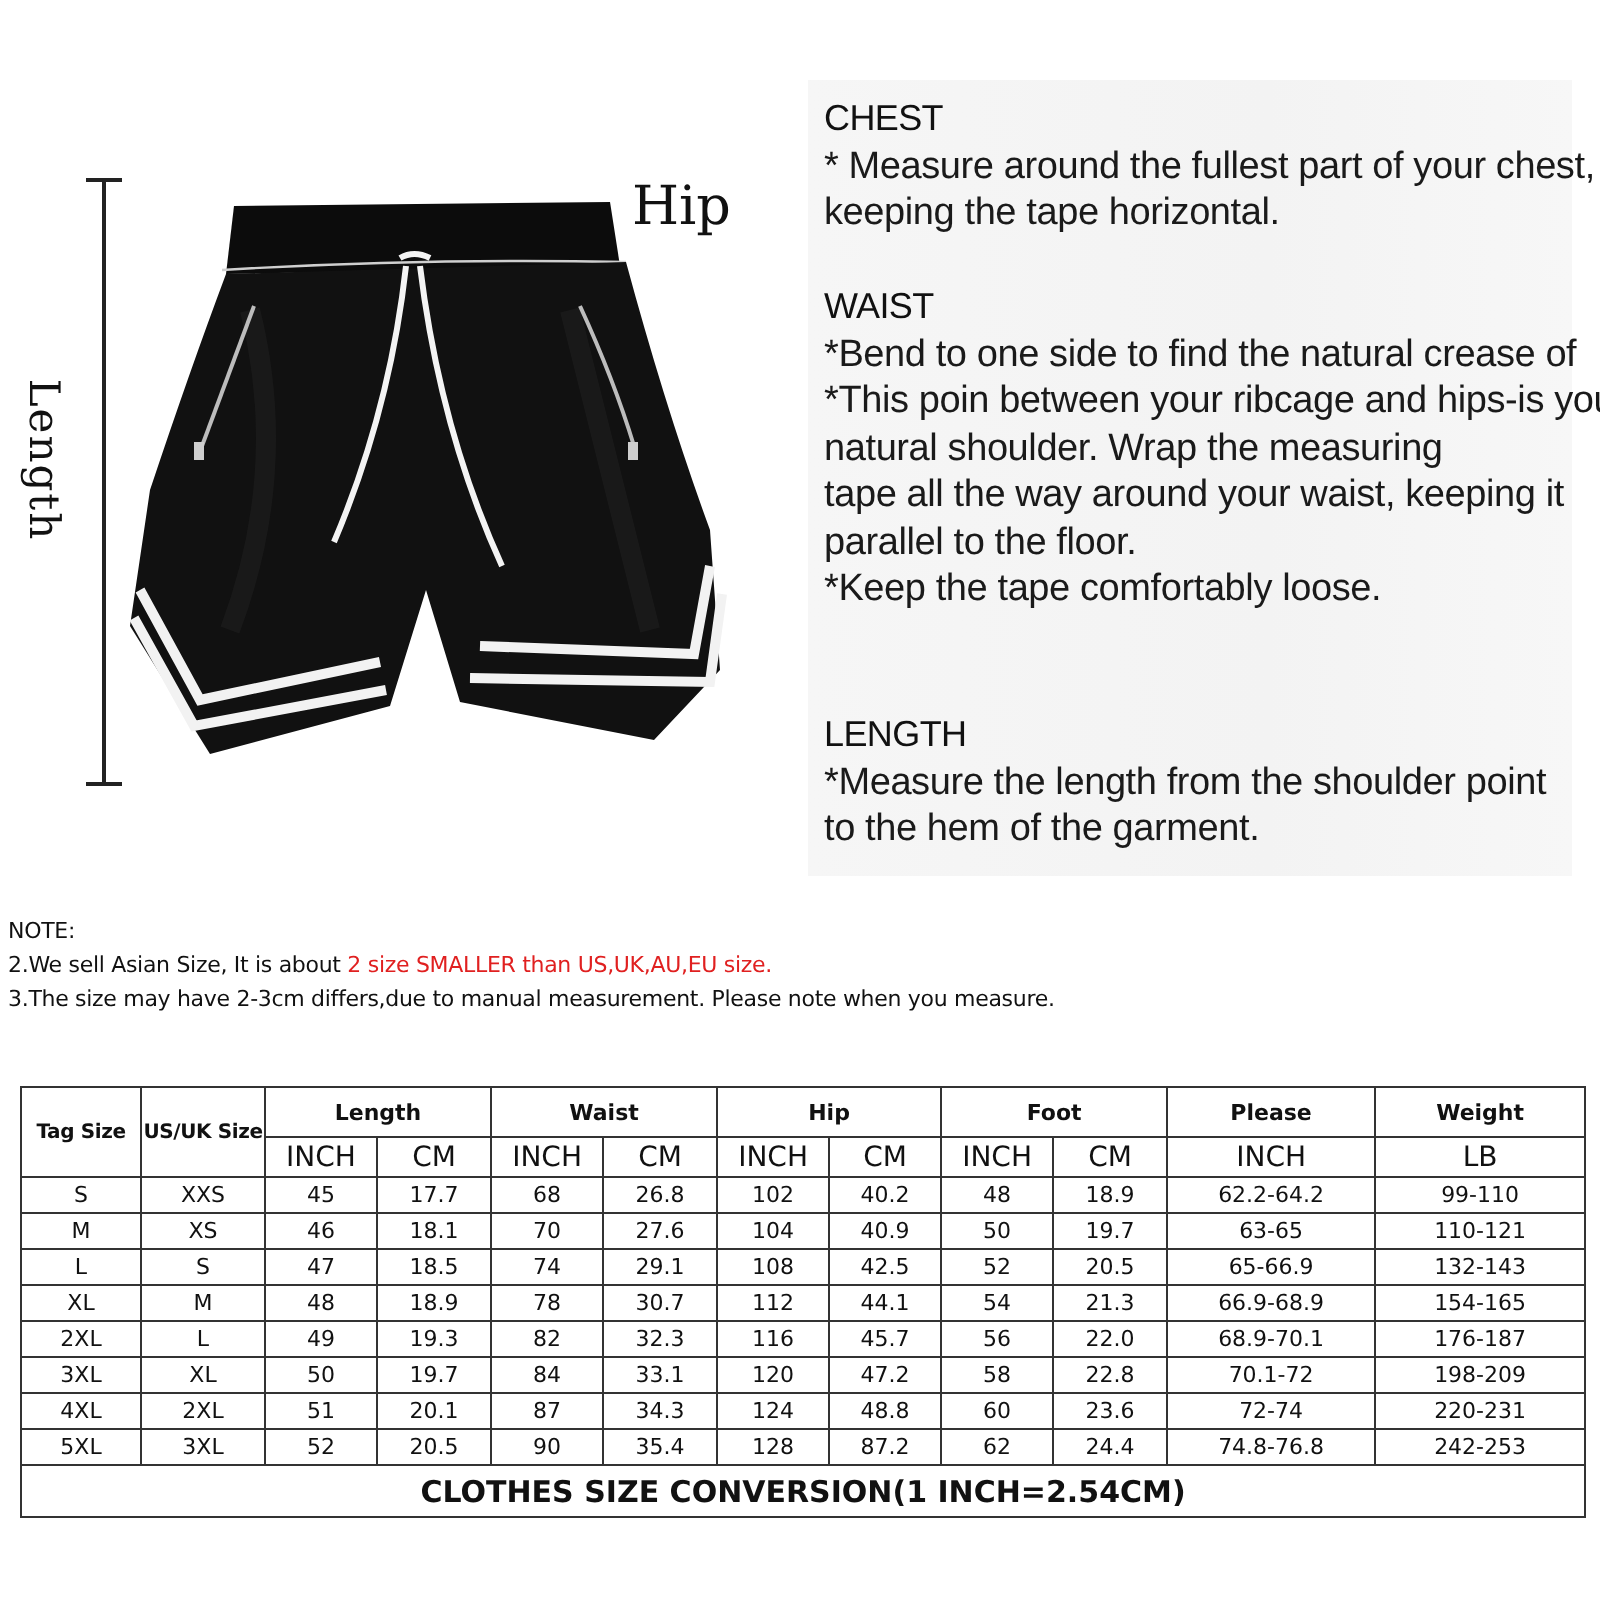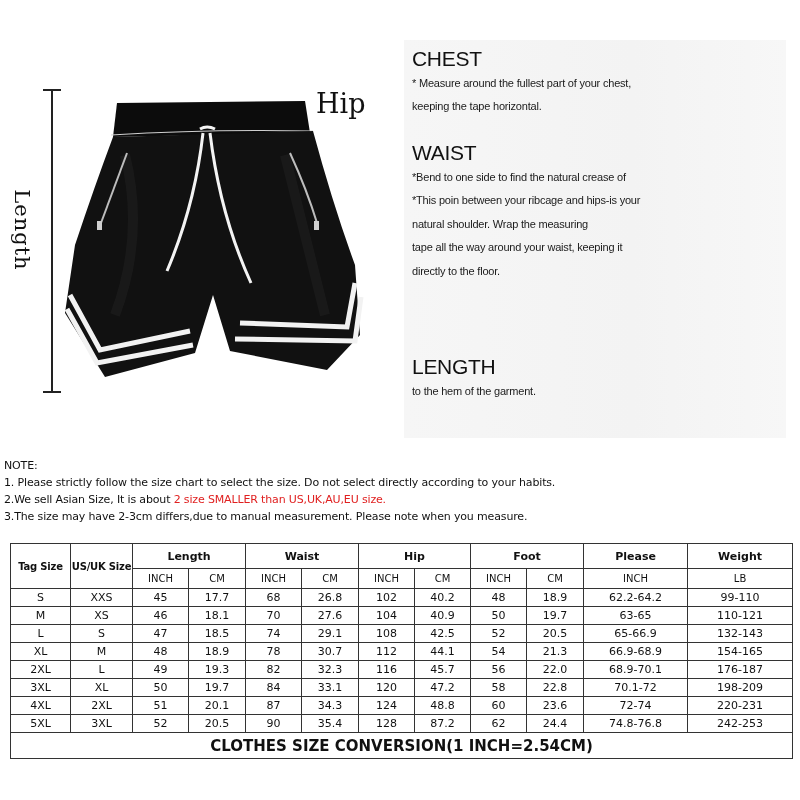--- a/index.html
+++ b/index.html
@@ -31,7 +31,7 @@
     font-family: "Liberation Sans", sans-serif;
   }
   .guide-section { position: absolute; left: 8px; right: 4px; }
-  .guide-title { font-size: 21px; font-weight: normal; color: #111; letter-spacing: -0.3px; line-height: 26px; }
+  .guide-title { font-size: 18px; font-weight: normal; color: #111; letter-spacing: -0.3px; line-height: 26px; }
   .guide-line { font-size: 11px; line-height: 23.4px; color: #1a1a1a; white-space: nowrap; letter-spacing: -0.2px; }
 
   

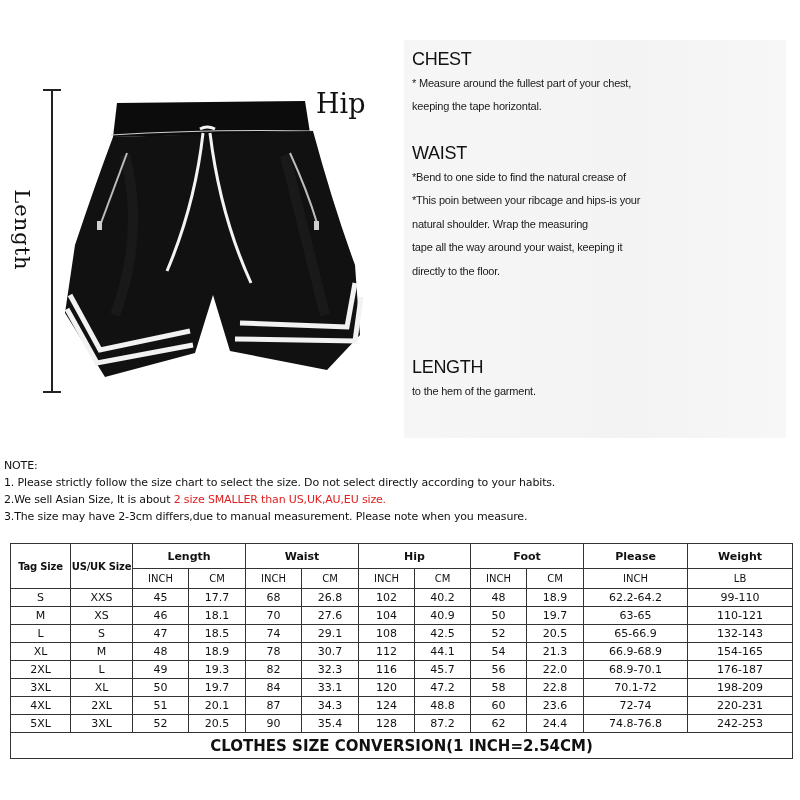--- a/index.html
+++ b/index.html
@@ -32,7 +32,7 @@
   }
   .guide-section { position: absolute; left: 8px; right: 4px; }
   .guide-title { font-size: 18px; font-weight: normal; color: #111; letter-spacing: -0.3px; line-height: 26px; }
-  .guide-line { font-size: 11px; line-height: 23.4px; color: #1a1a1a; white-space: nowrap; letter-spacing: -0.2px; }
+  .guide-line { font-size: 19px; line-height: 23.4px; color: #1a1a1a; white-space: nowrap; letter-spacing: -0.2px; }
 
   
   .notes {

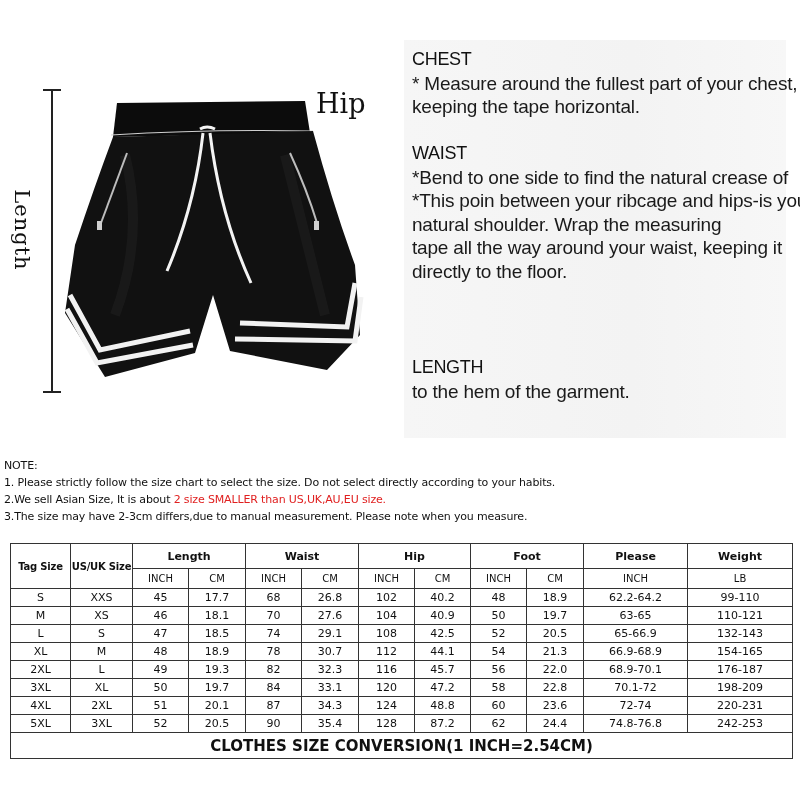--- a/index.html
+++ b/index.html
@@ -109,7 +109,7 @@
     <div class="guide-line">*This poin between your ribcage and hips-is your</div>
     <div class="guide-line">natural shoulder. Wrap the measuring</div>
     <div class="guide-line">tape all the way around your waist, keeping it</div>
-    <div class="guide-line">directly to the floor.</div>
+    <div class="guide-line">parallel to the floor.</div>
   </div>
 
   <div class="guide-section" style="top:314px;">

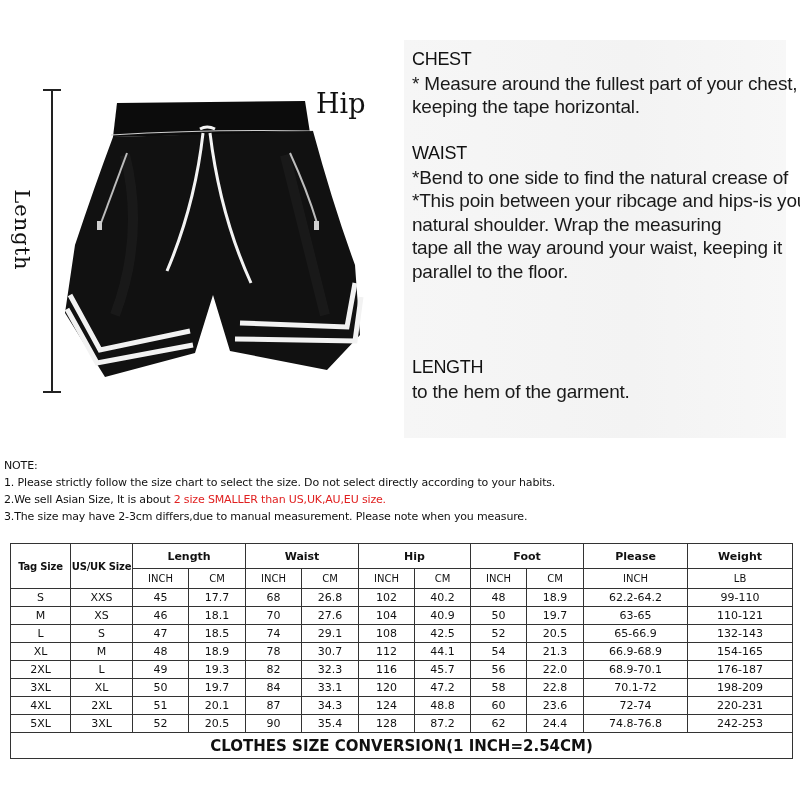--- a/index.html
+++ b/index.html
@@ -110,6 +110,7 @@
     <div class="guide-line">natural shoulder. Wrap the measuring</div>
     <div class="guide-line">tape all the way around your waist, keeping it</div>
     <div class="guide-line">parallel to the floor.</div>
+    <div class="guide-line">*Keep the tape comfortably loose.</div>
   </div>
 
   <div class="guide-section" style="top:314px;">

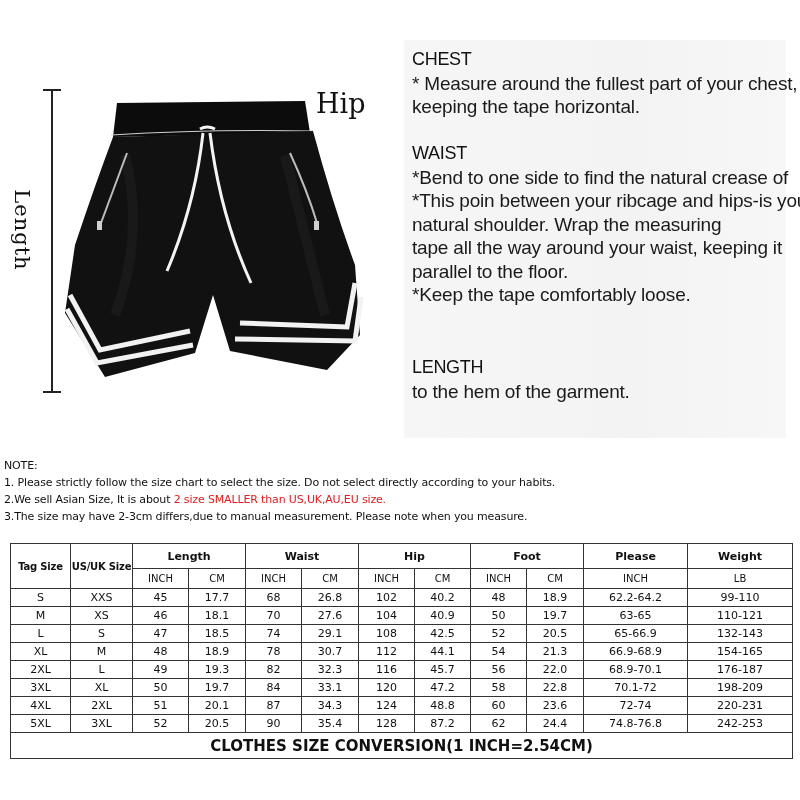--- a/index.html
+++ b/index.html
@@ -115,6 +115,7 @@
 
   <div class="guide-section" style="top:314px;">
     <div class="guide-title">LENGTH</div>
+    <div class="guide-line">*Measure the length from the shoulder point</div>
     <div class="guide-line">to the hem of the garment.</div>
   </div>
 </div>

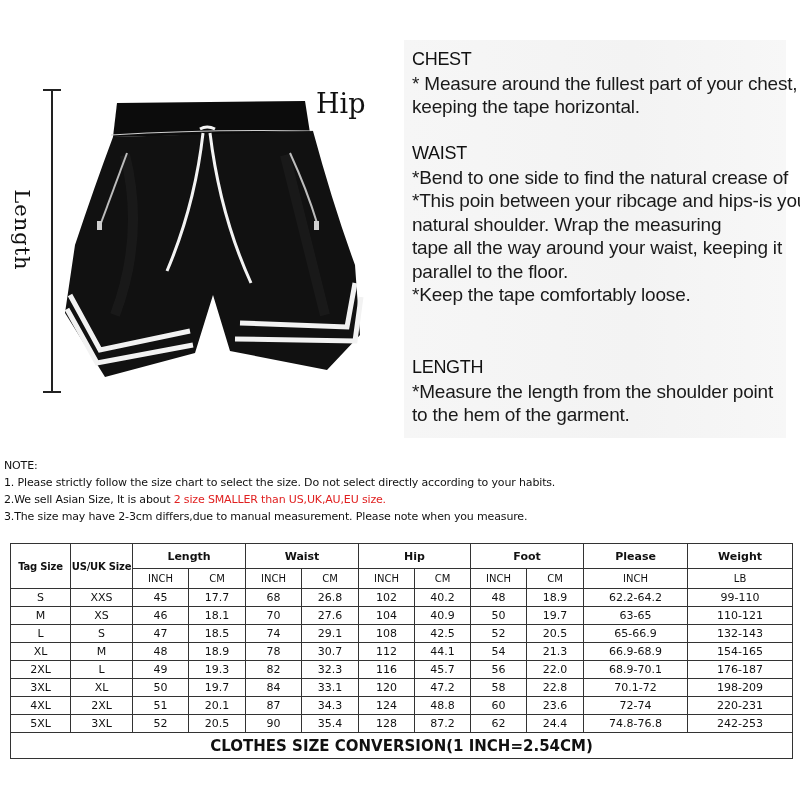--- a/index.html
+++ b/index.html
@@ -122,7 +122,6 @@
 
 <div class="notes">
   <div>NOTE:</div>
-  <div>1. Please strictly follow the size chart to select the size. Do not select directly according to your habits.</div>
   <div><span>2.We sell Asian Size, It is about </span><span class="hl">2 size SMALLER than US,UK,AU,EU size.</span></div>
   <div>3.The size may have 2-3cm differs,due to manual measurement. Please note when you measure.</div>
 </div>

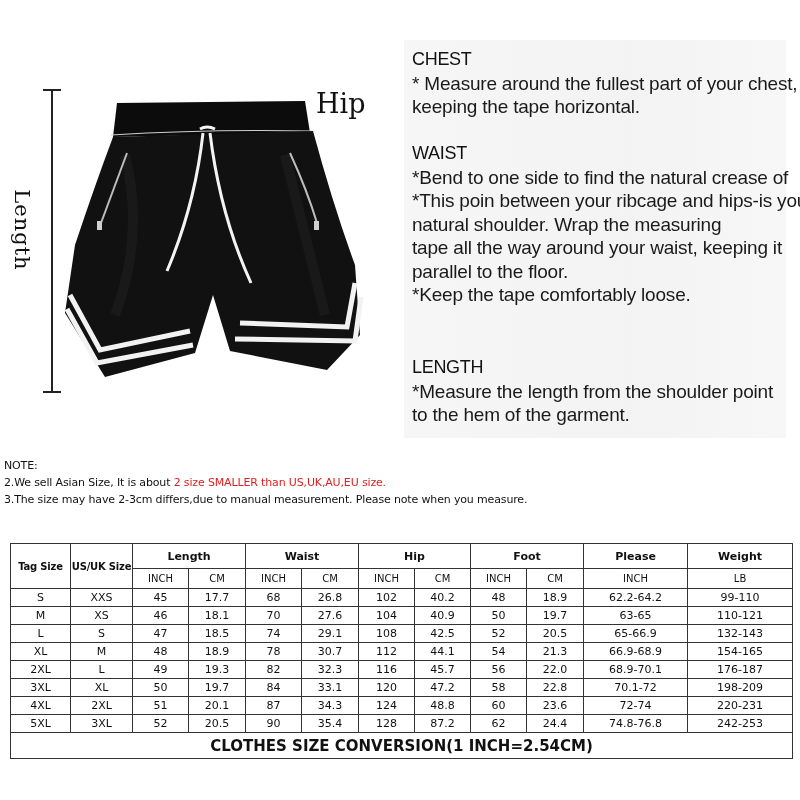--- a/index.html
+++ b/index.html
@@ -54,7 +54,7 @@
   }
   .size-table th { font-weight: bold; font-size: 11px; }
   .size-table tr.h1 th { height: 25px; }
-  .size-table tr.h2 td { height: 20px; font-size: 10px; margin-top: 12px; }
+  .size-table tr.h2 td { height: 20px; font-size: 14px; margin-top: 12px; }
   .size-table tr.row td { height: 18px; font-size: 11px; }
   .size-table th.rowspan-head { font-size: 10px; letter-spacing: -0.2px; }
   .size-table tr.footer td { height: 26px; font-weight: bold; font-size: 15px; }

